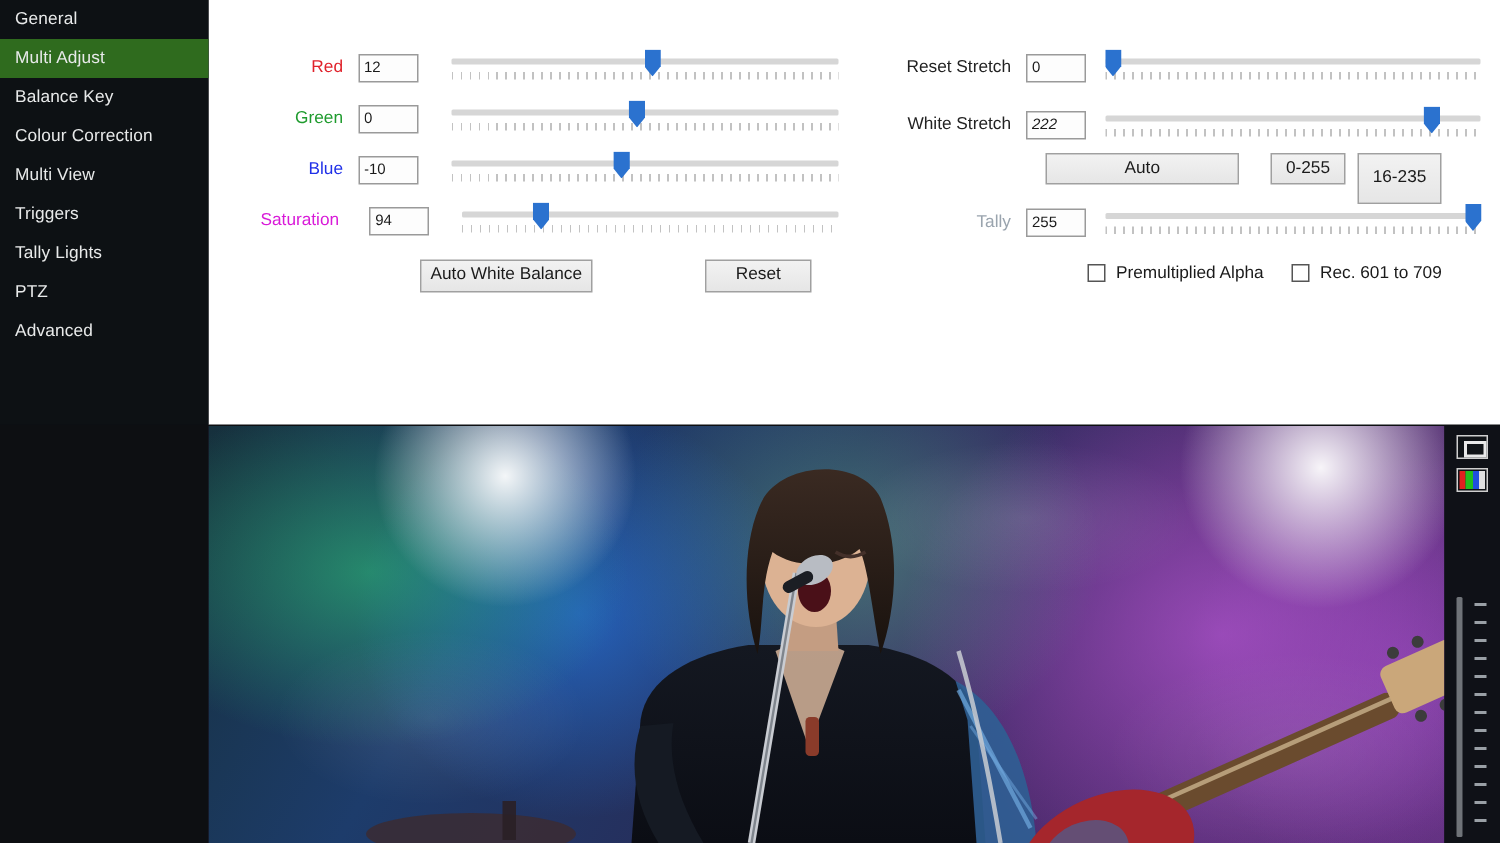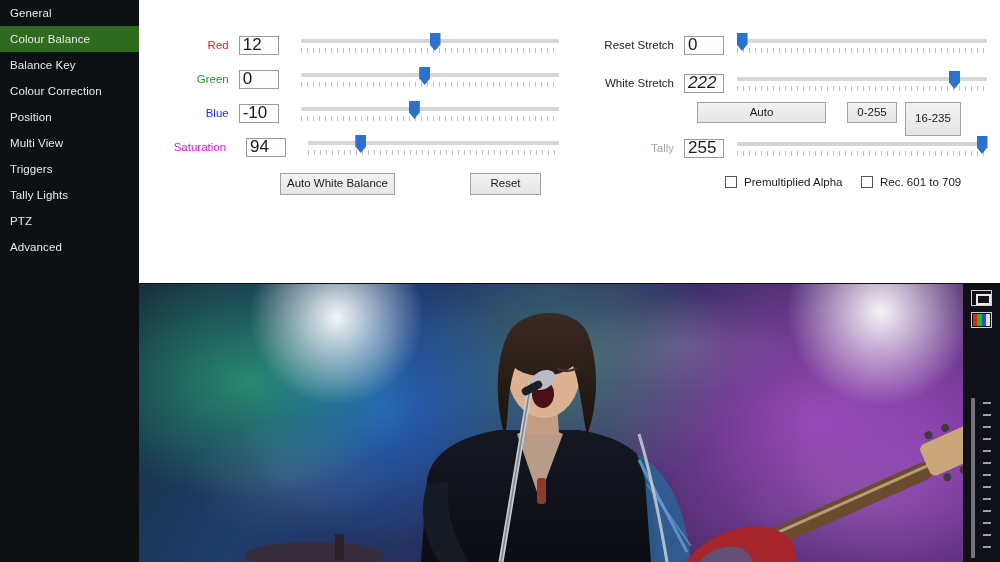--- a/index.html
+++ b/index.html
@@ -233,7 +233,7 @@
         <span>General</span>
       </div>
     <div class="side-item active">
-        <span>Colour Balance</span>
+        <span>Multi Adjust</span>
       </div>
     <div class="side-item">
         <span>Balance Key</span>

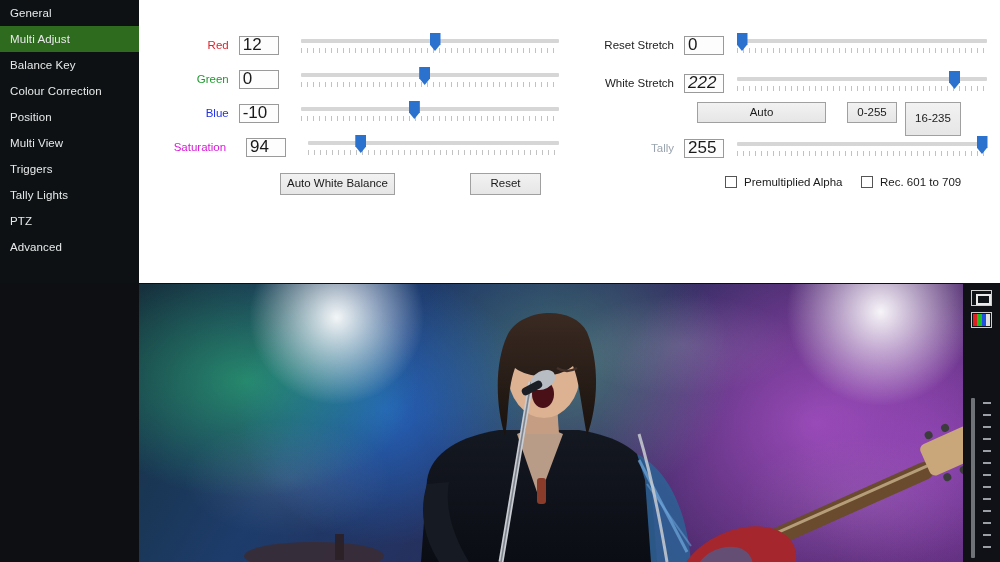--- a/index.html
+++ b/index.html
@@ -70,7 +70,7 @@
     width: 40px; height: 19px;
     border: 1px solid #9a9a9a;
     background: #fdfdfd;
-    font-size: 17px;
+    font-size: 10px;
     color: #1a1a1a;
     padding: 0 0 0 3px;
     line-height: 17px;

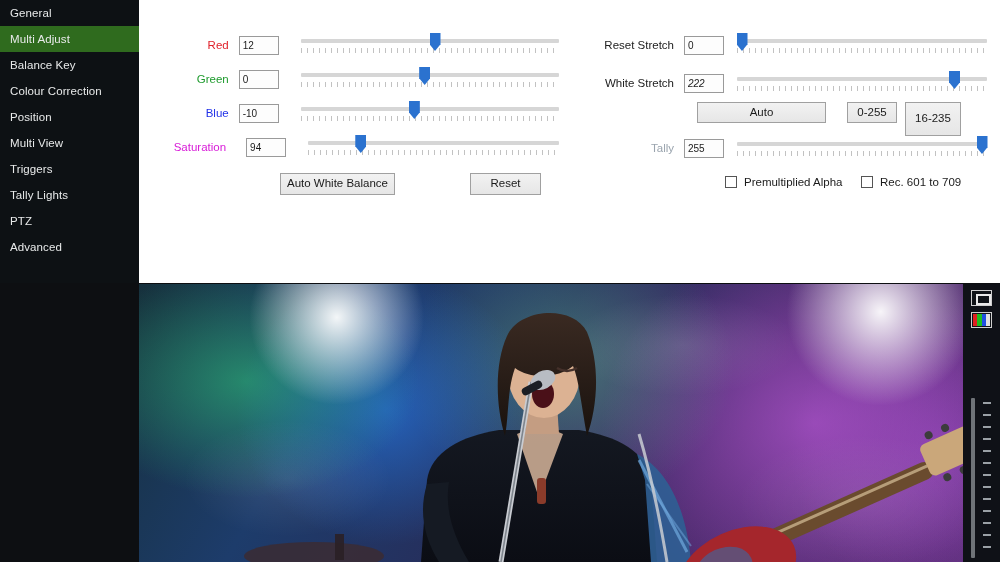--- a/index.html
+++ b/index.html
@@ -240,9 +240,6 @@
       </div>
     <div class="side-item">
         <span>Colour Correction</span>
-      </div>
-    <div class="side-item">
-        <span>Position</span>
       </div>
     <div class="side-item">
         <span>Multi View</span>

